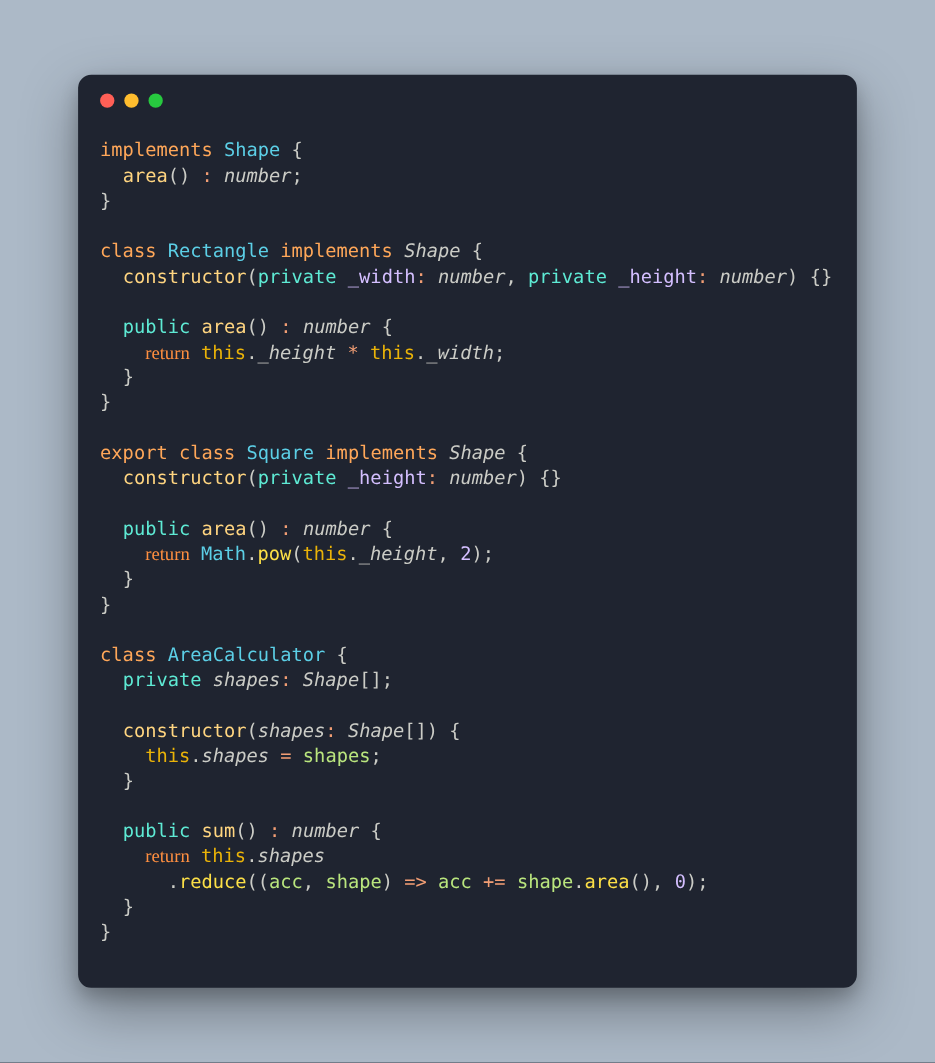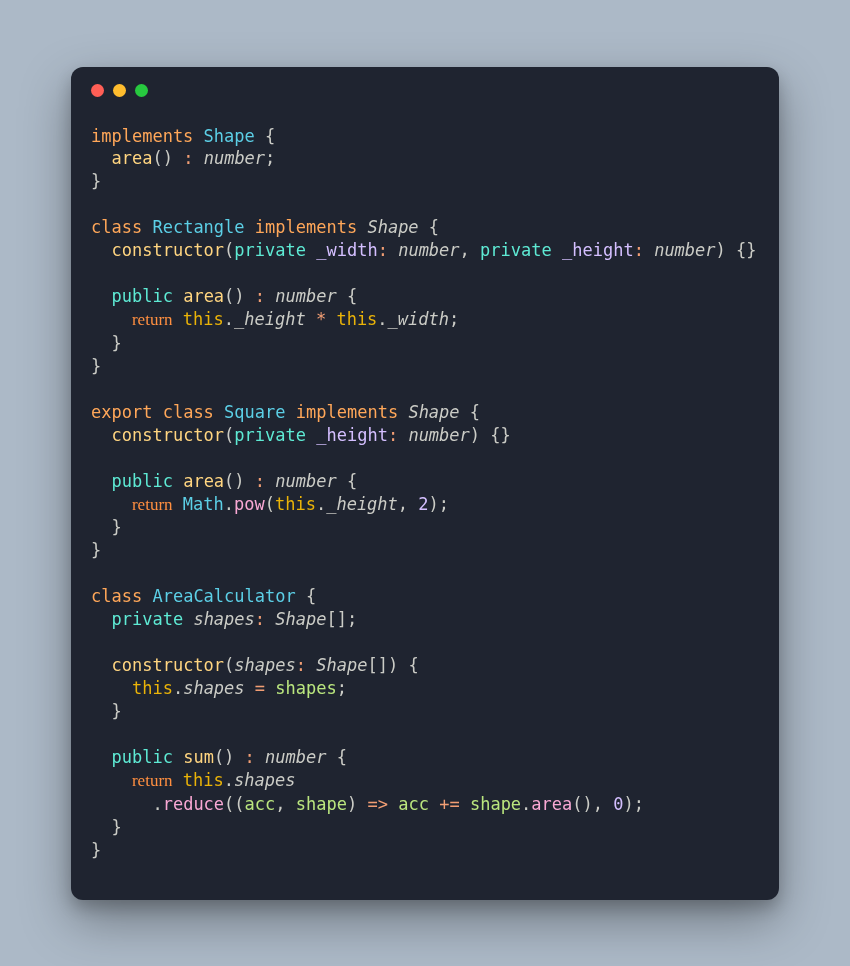--- a/index.html
+++ b/index.html
@@ -53,7 +53,7 @@
   .num { color: #d4bfff; }   
   .this { color: #eab308; }  
   .var { color: #bae67e; }   
-  .prop { color: #f9a8d4; }
+  .prop { color: #fde047; }
 </style>
 </head>
 <body>

